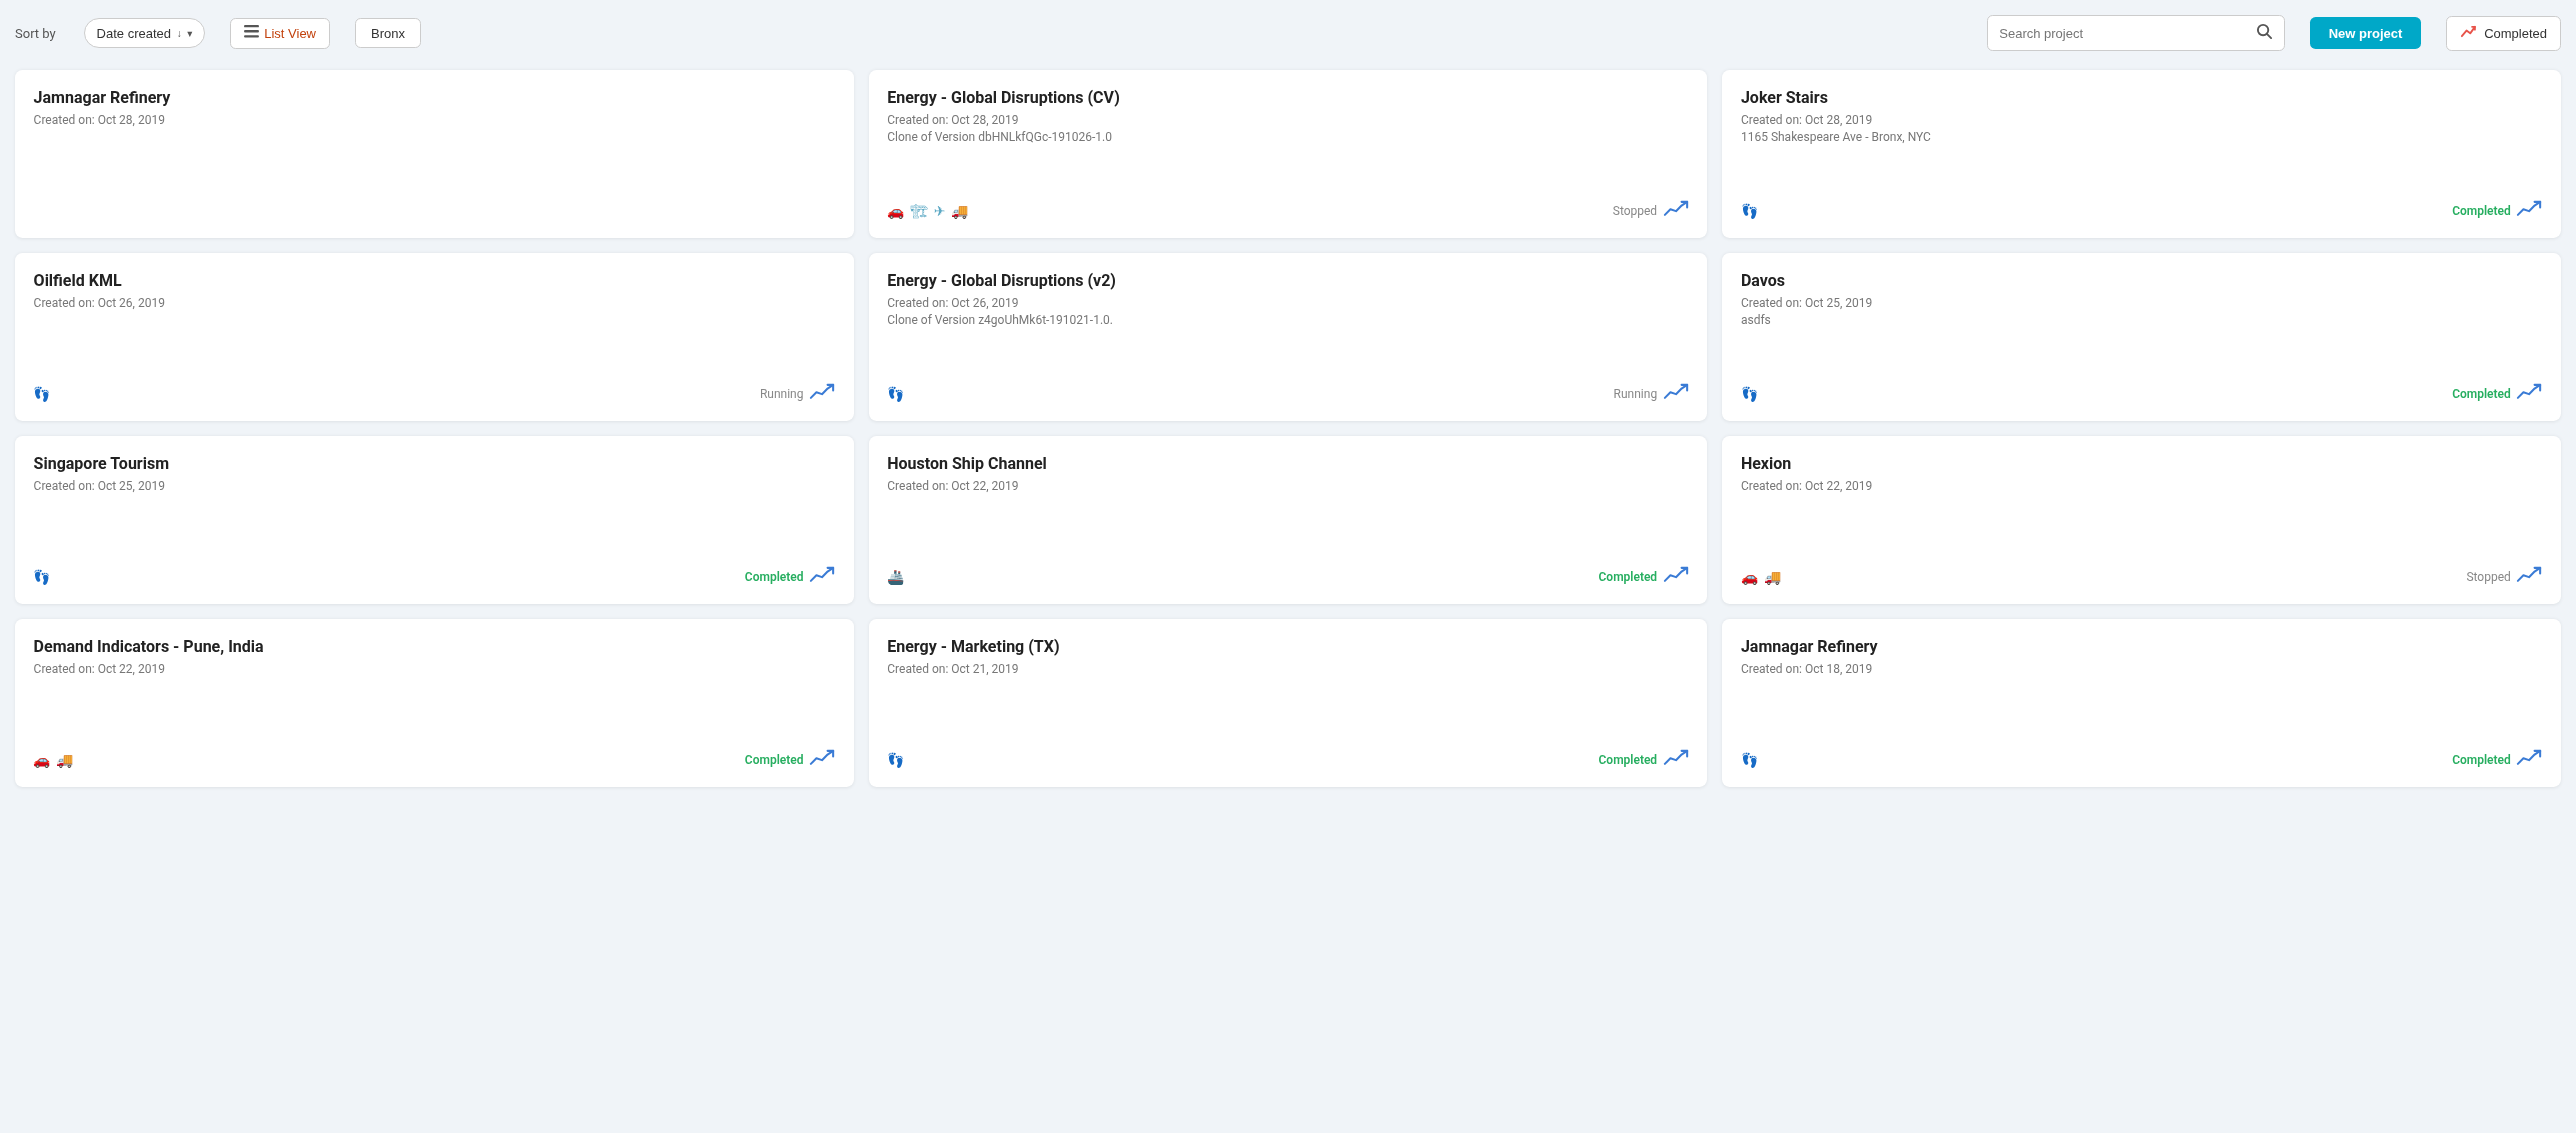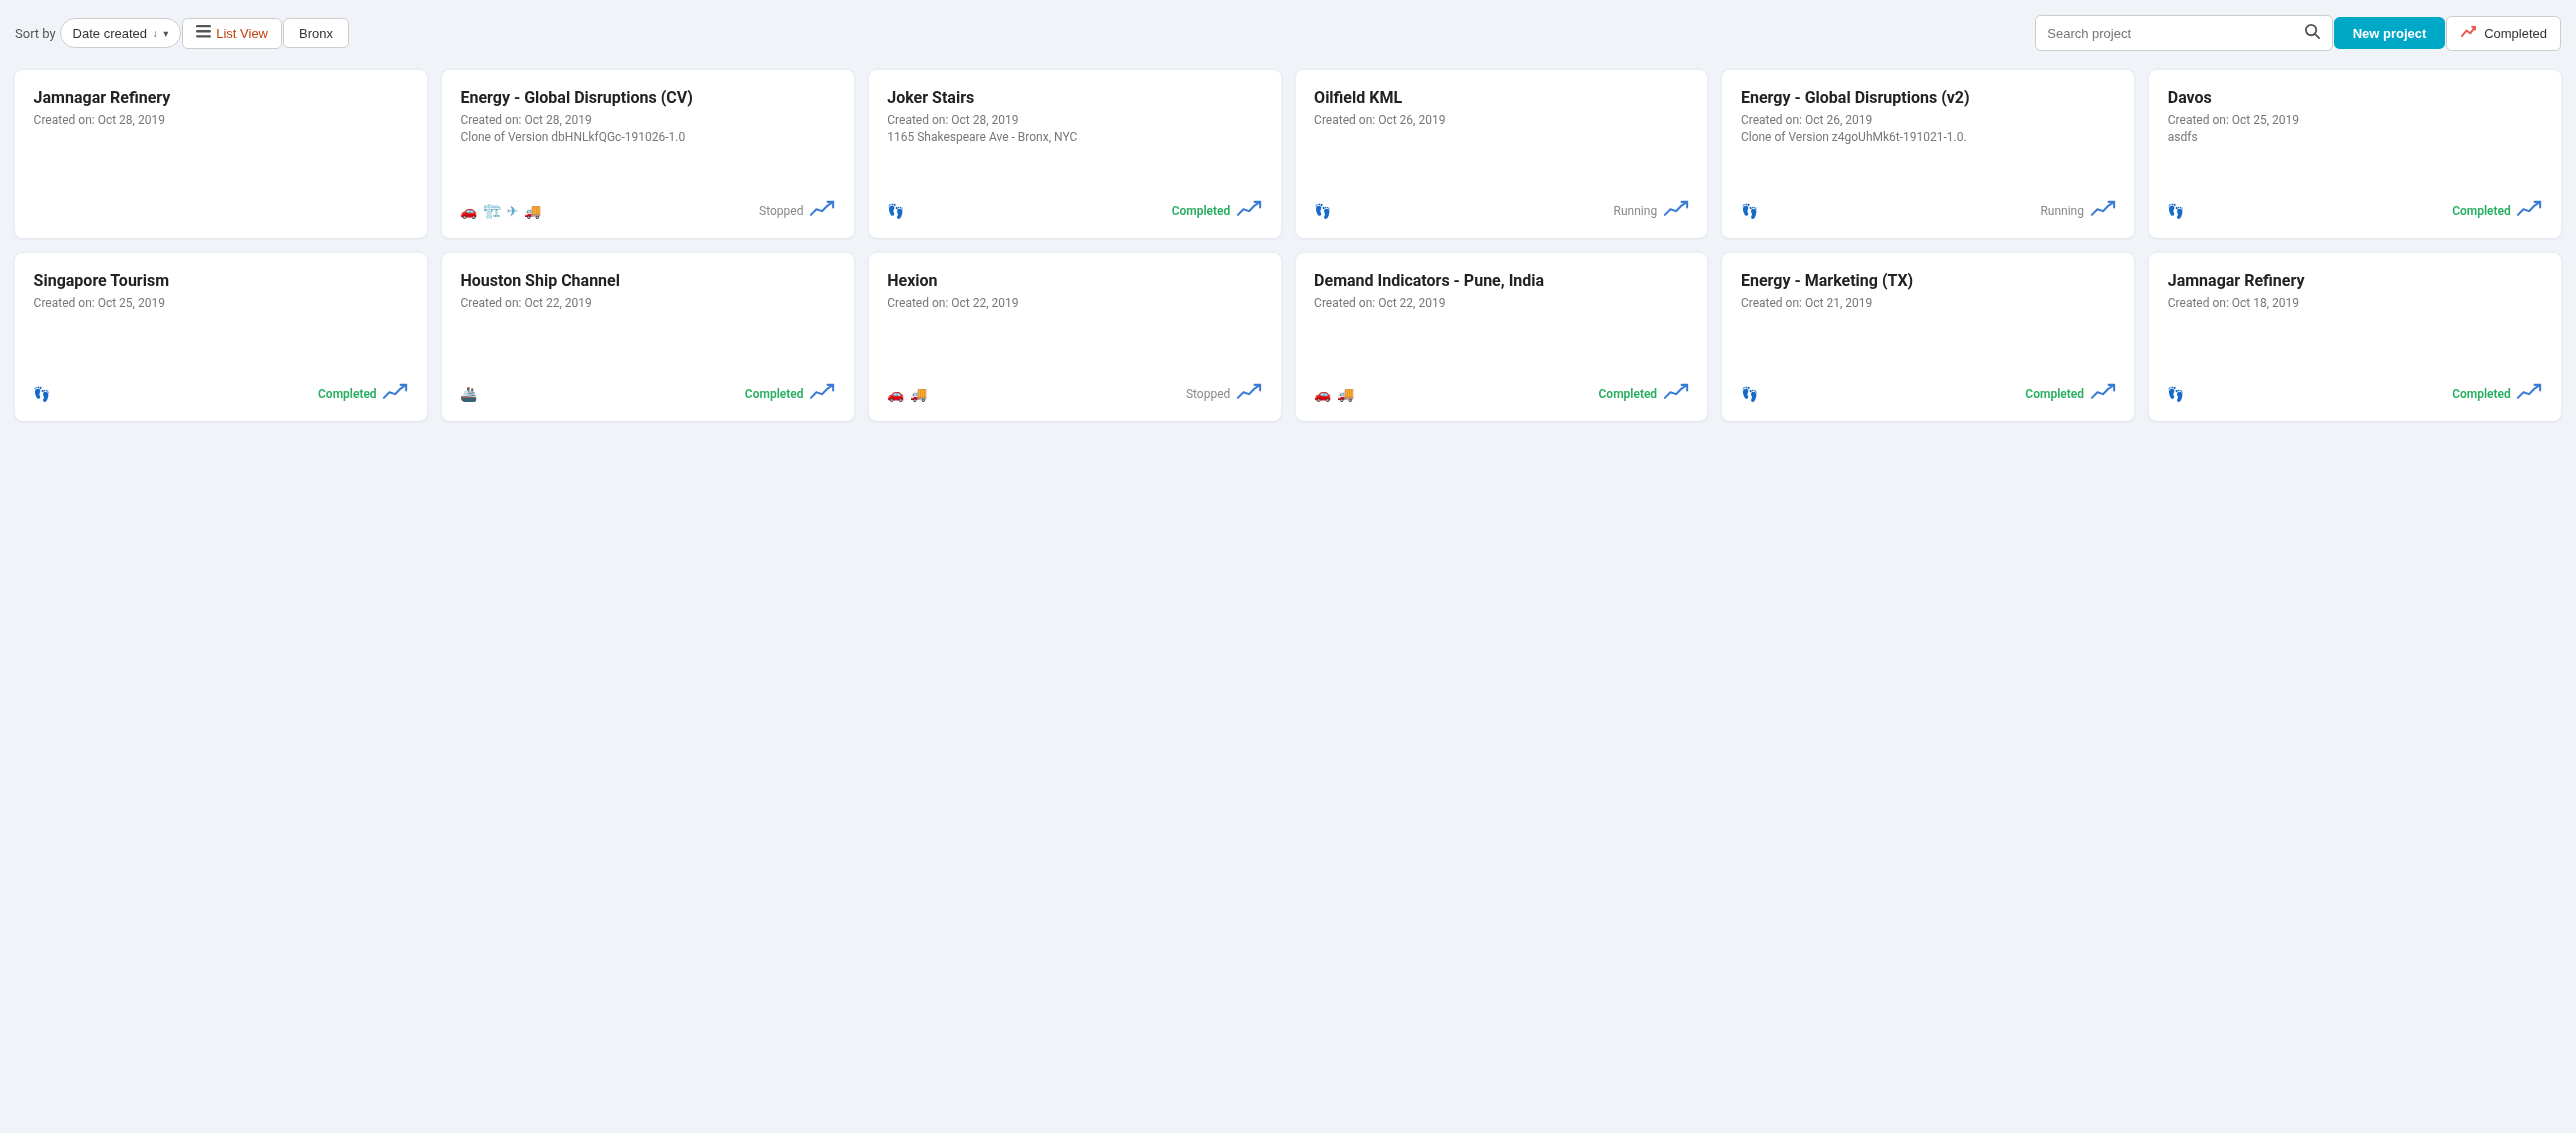--- a/index.html
+++ b/index.html
@@ -14,7 +14,7 @@
     .toolbar {
       display: flex;
       align-items: center;
-      gap: 1px;
+      gap: 25px;
       margin-bottom: 18.6px;
     }
     .sort-label {

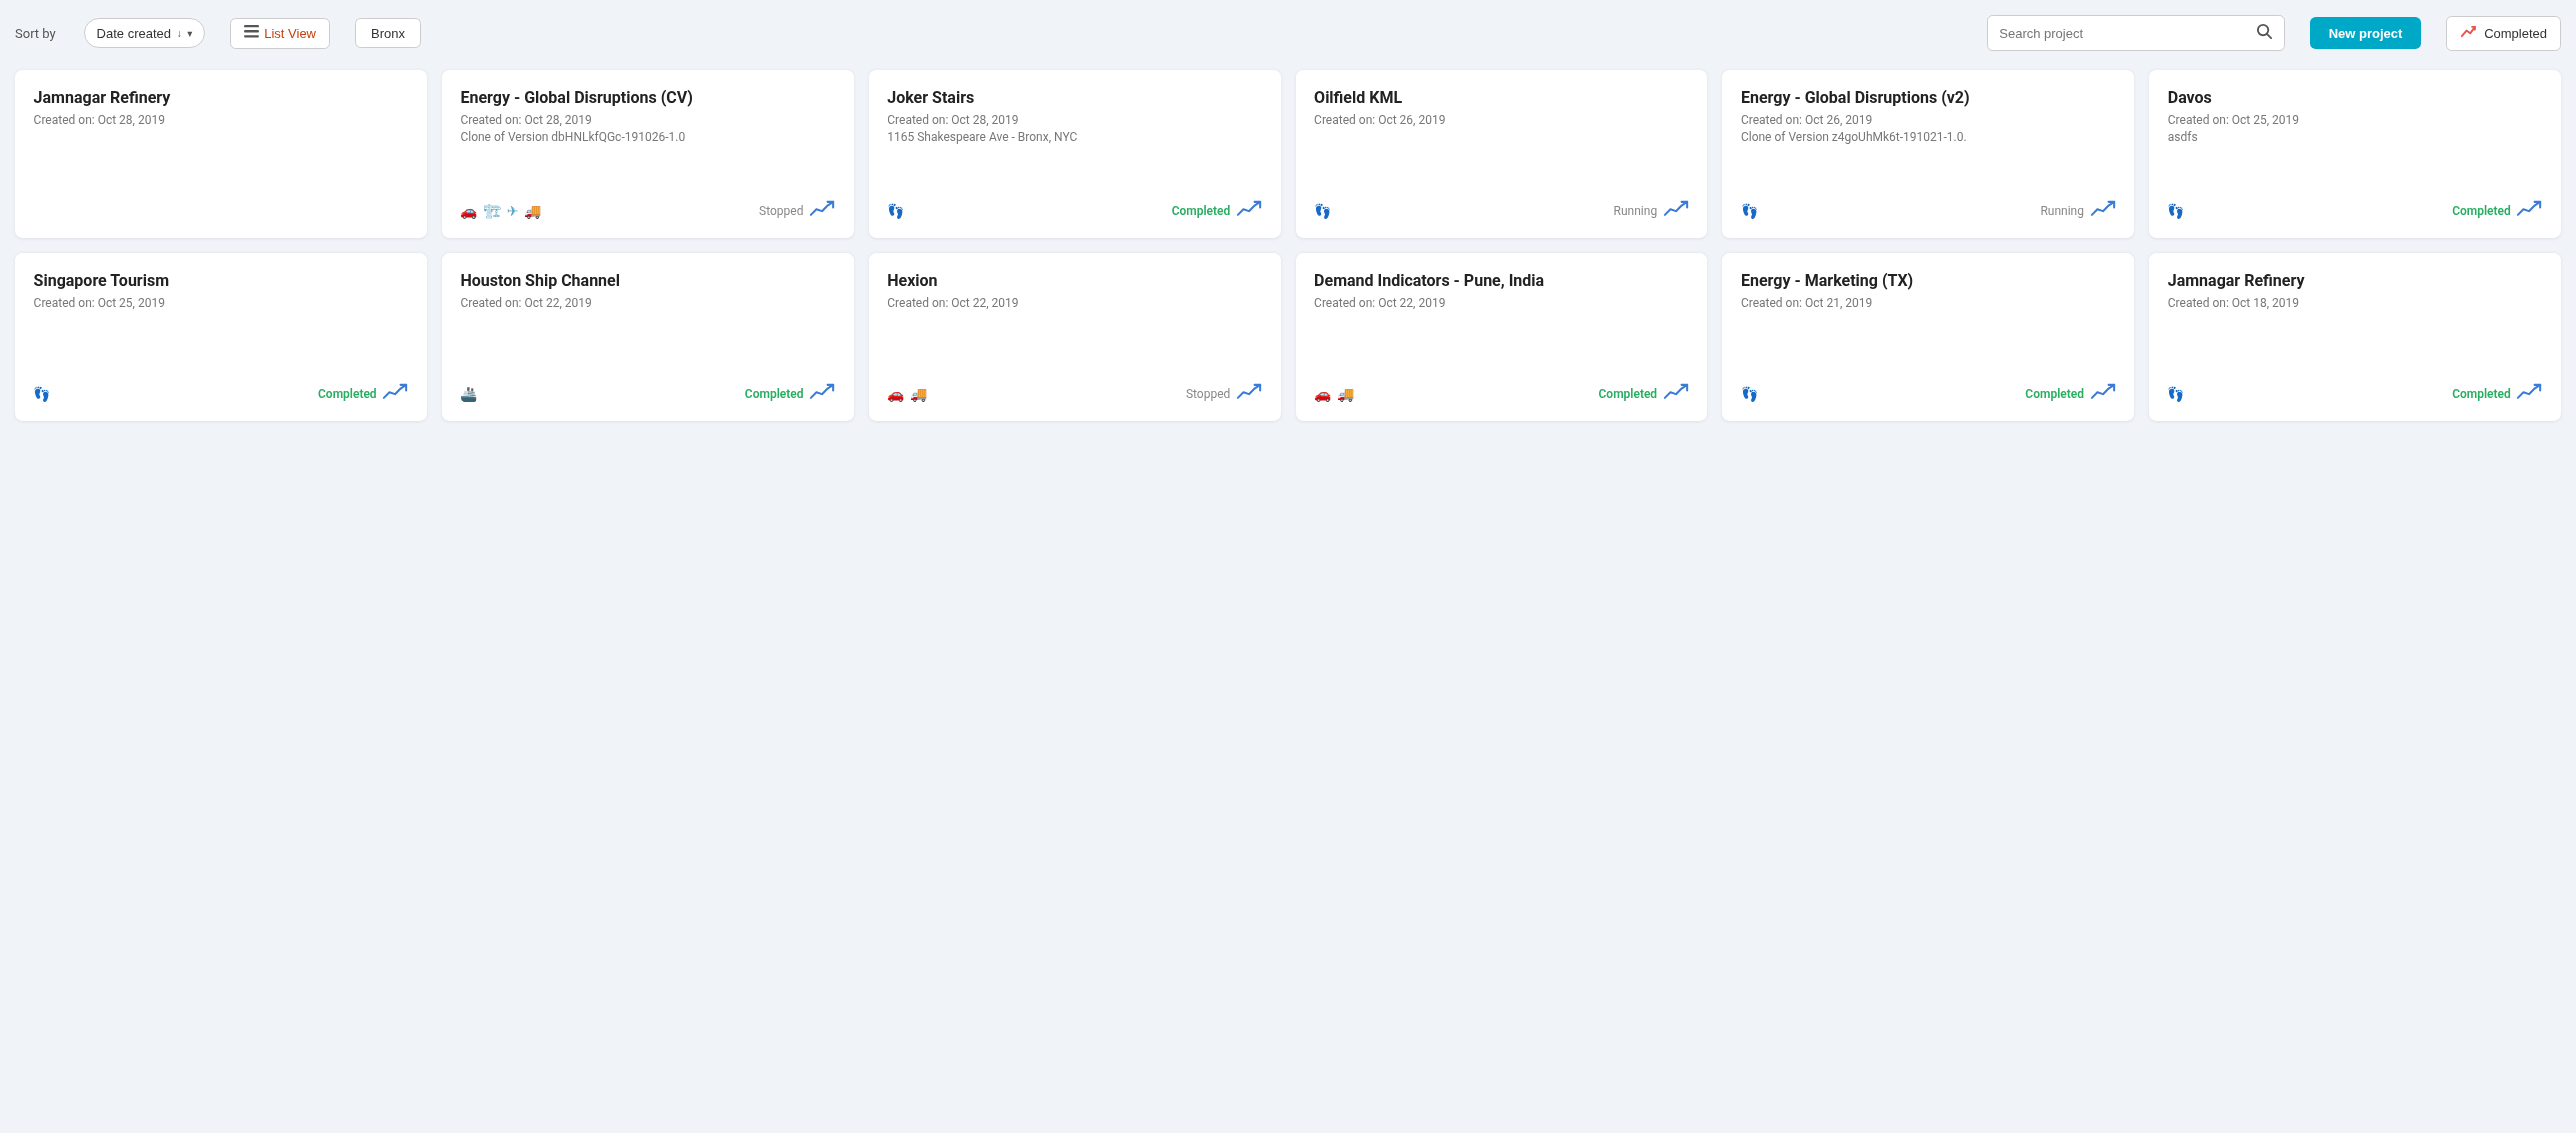--- a/index.html
+++ b/index.html
@@ -113,7 +113,7 @@
     
     .projects-grid {
       display: grid;
-      grid-template-columns: repeat(6, 1fr);
+      grid-template-columns: repeat(3, 1fr);
       gap: 15px;
     }
 

